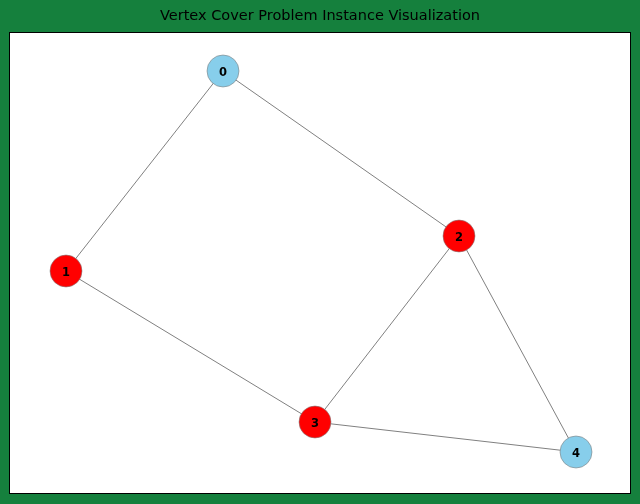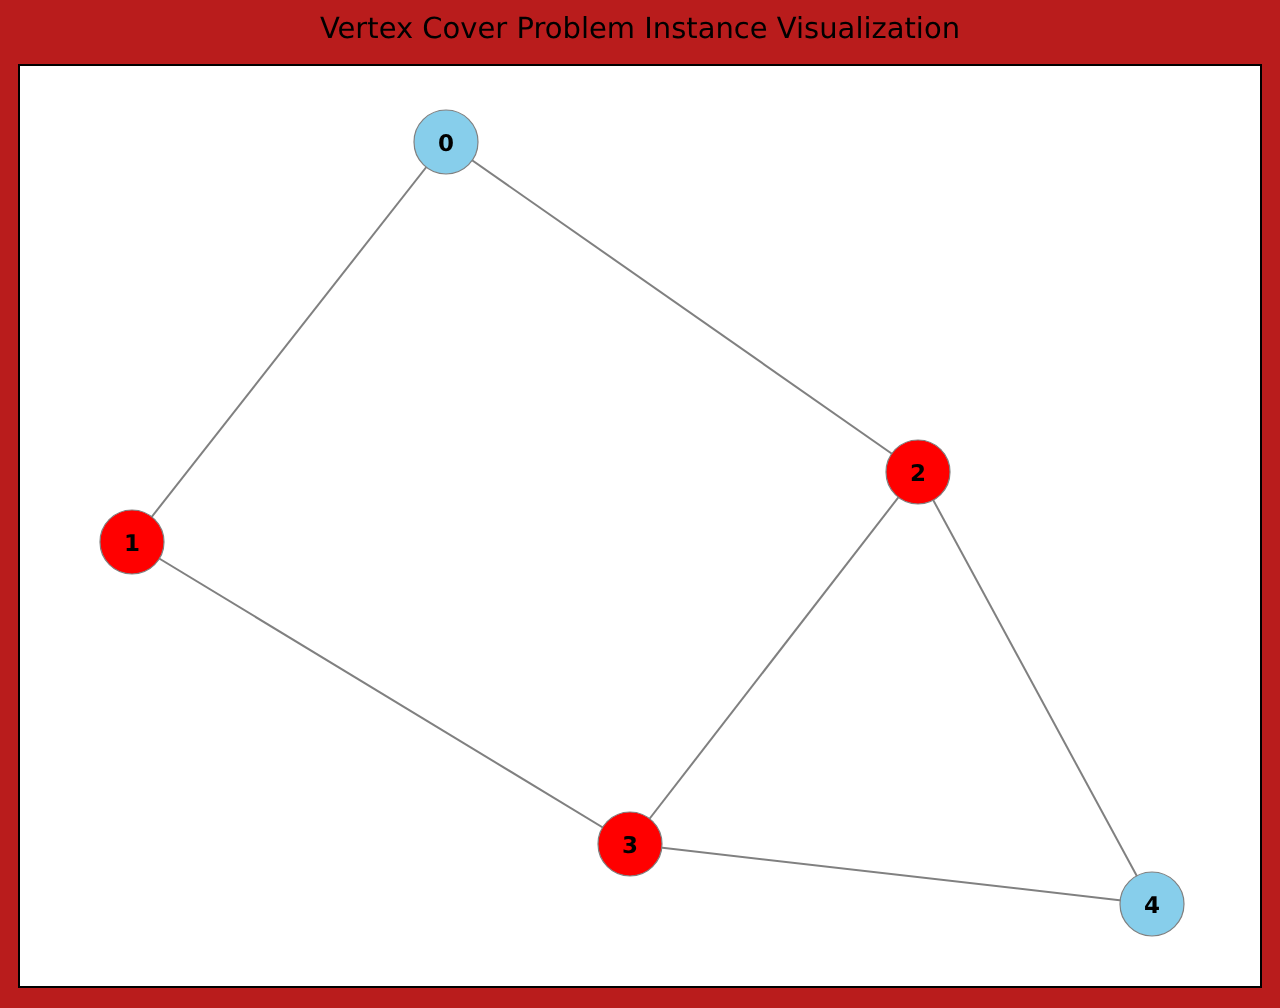--- a/index.html
+++ b/index.html
@@ -18,7 +18,7 @@
     position: relative;
     width: 640px;
     height: 504px;
-    background: #b91c1c;
+    background: #15803d;
   }
   #figure-title {
     position: absolute;

